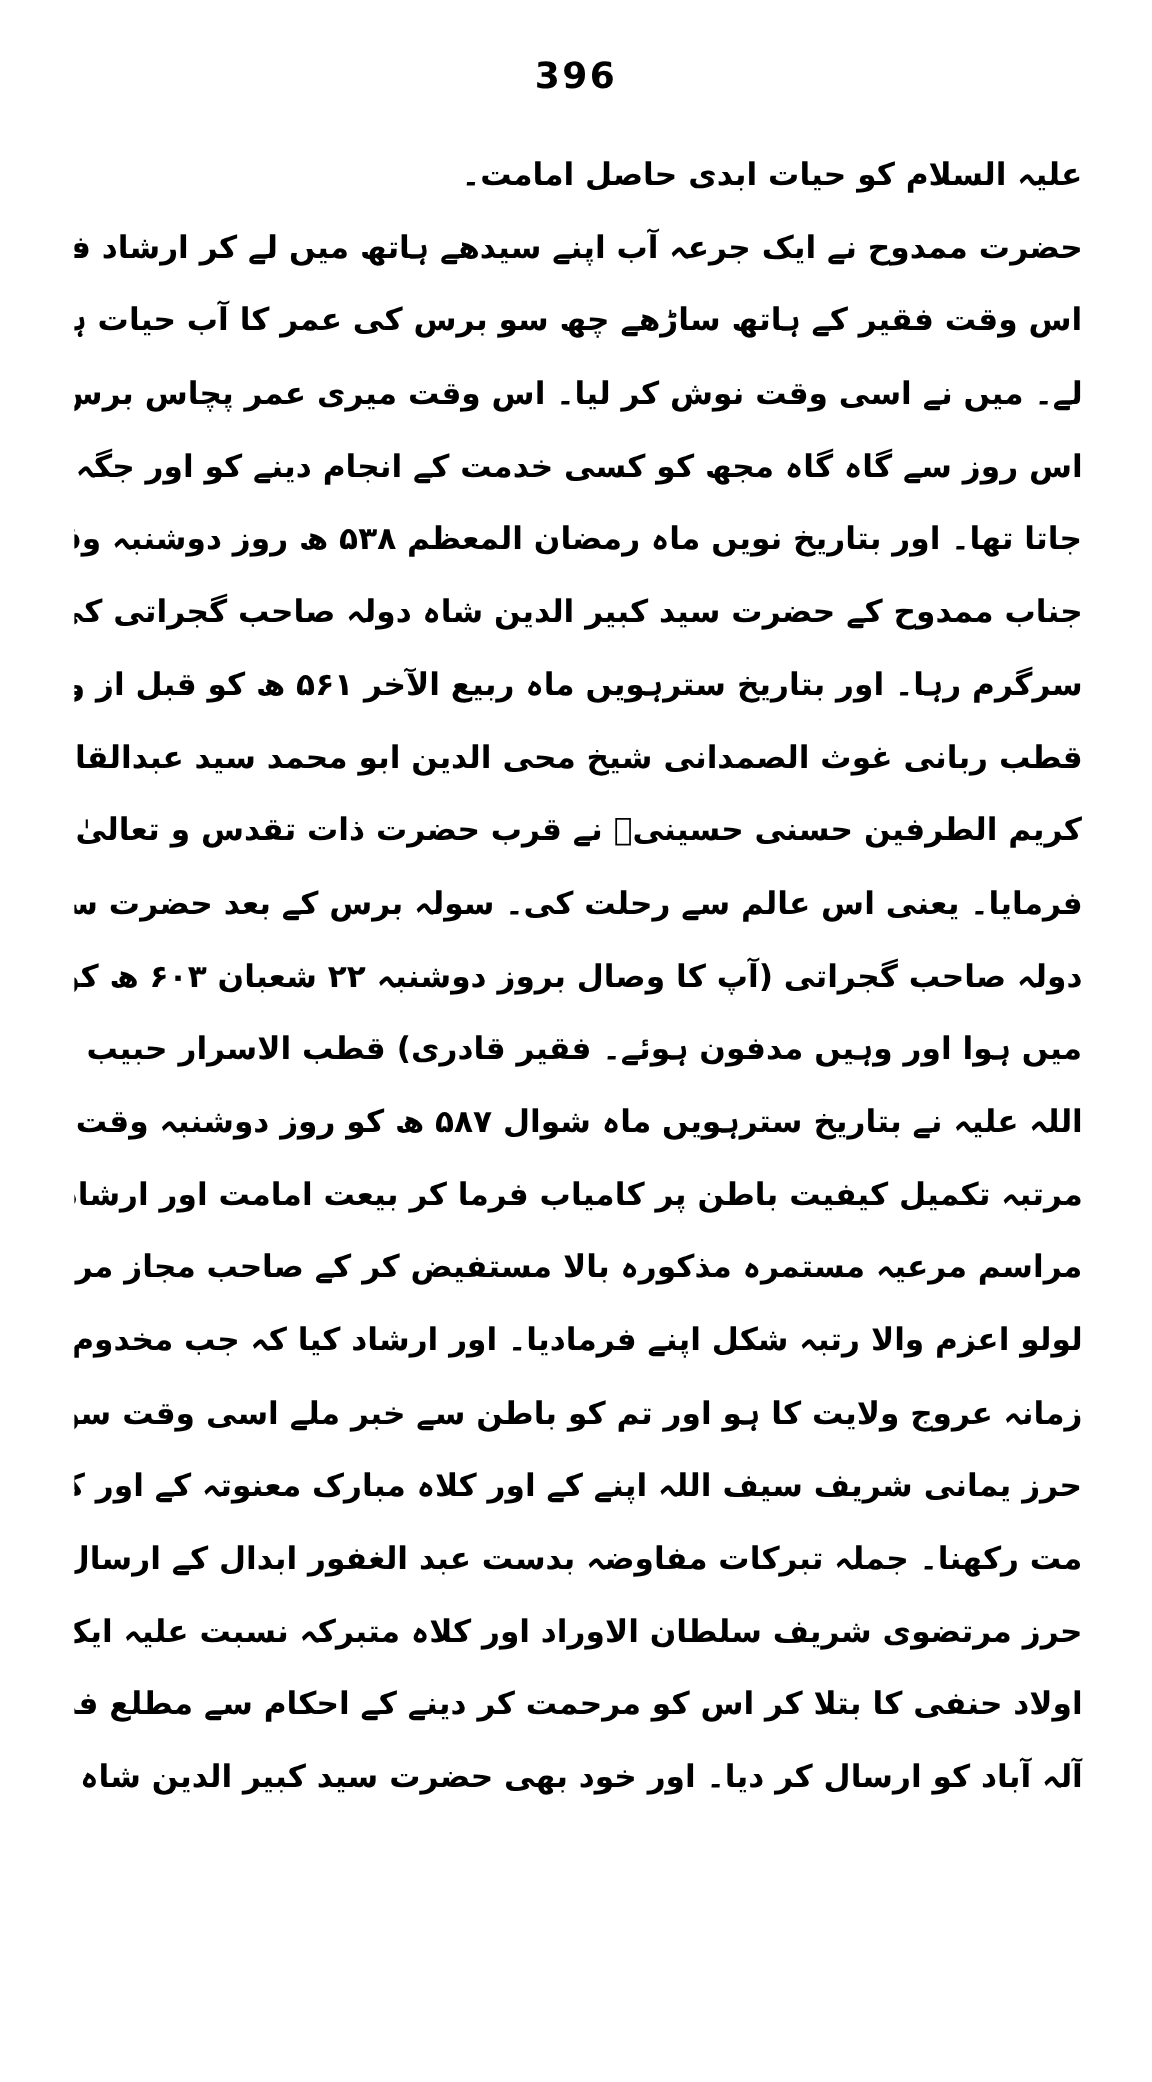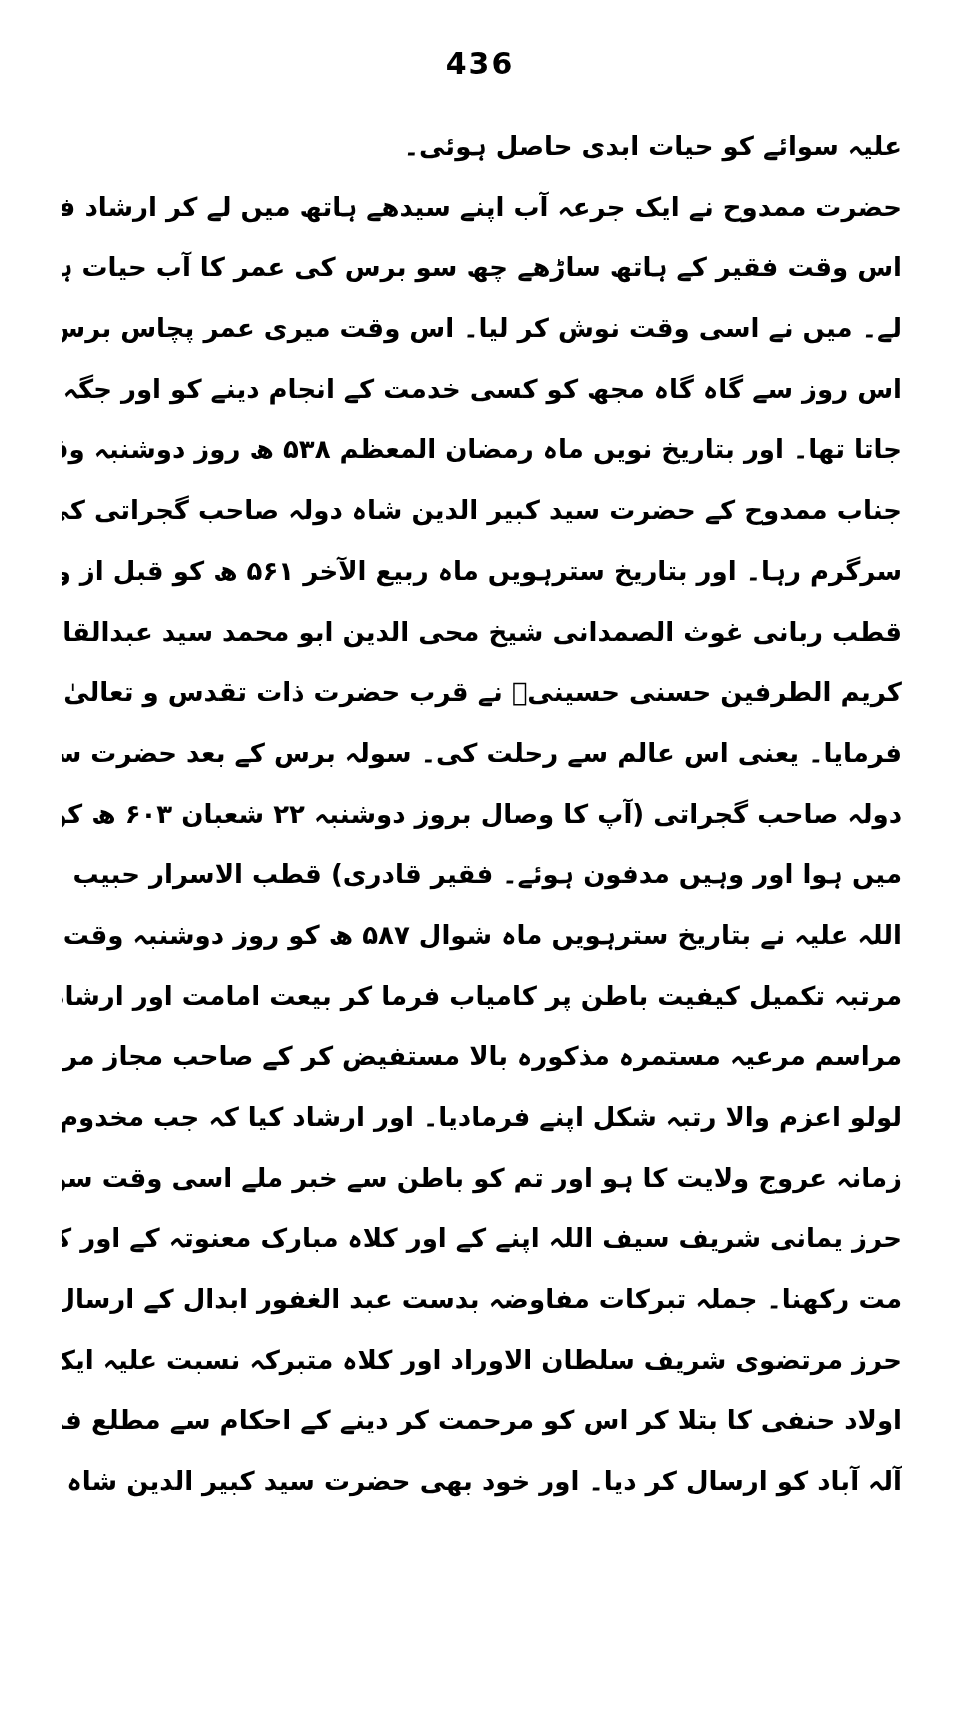--- a/index.html
+++ b/index.html
@@ -55,7 +55,7 @@
 
 <div class="page">
 
-  <div class="page-number">436</div>
+  <div class="page-number">396</div>
 
   <div class="text-block">
     <div class="line short">علیہ سوائے کو حیات ابدی حاصل ہوئی۔</div>

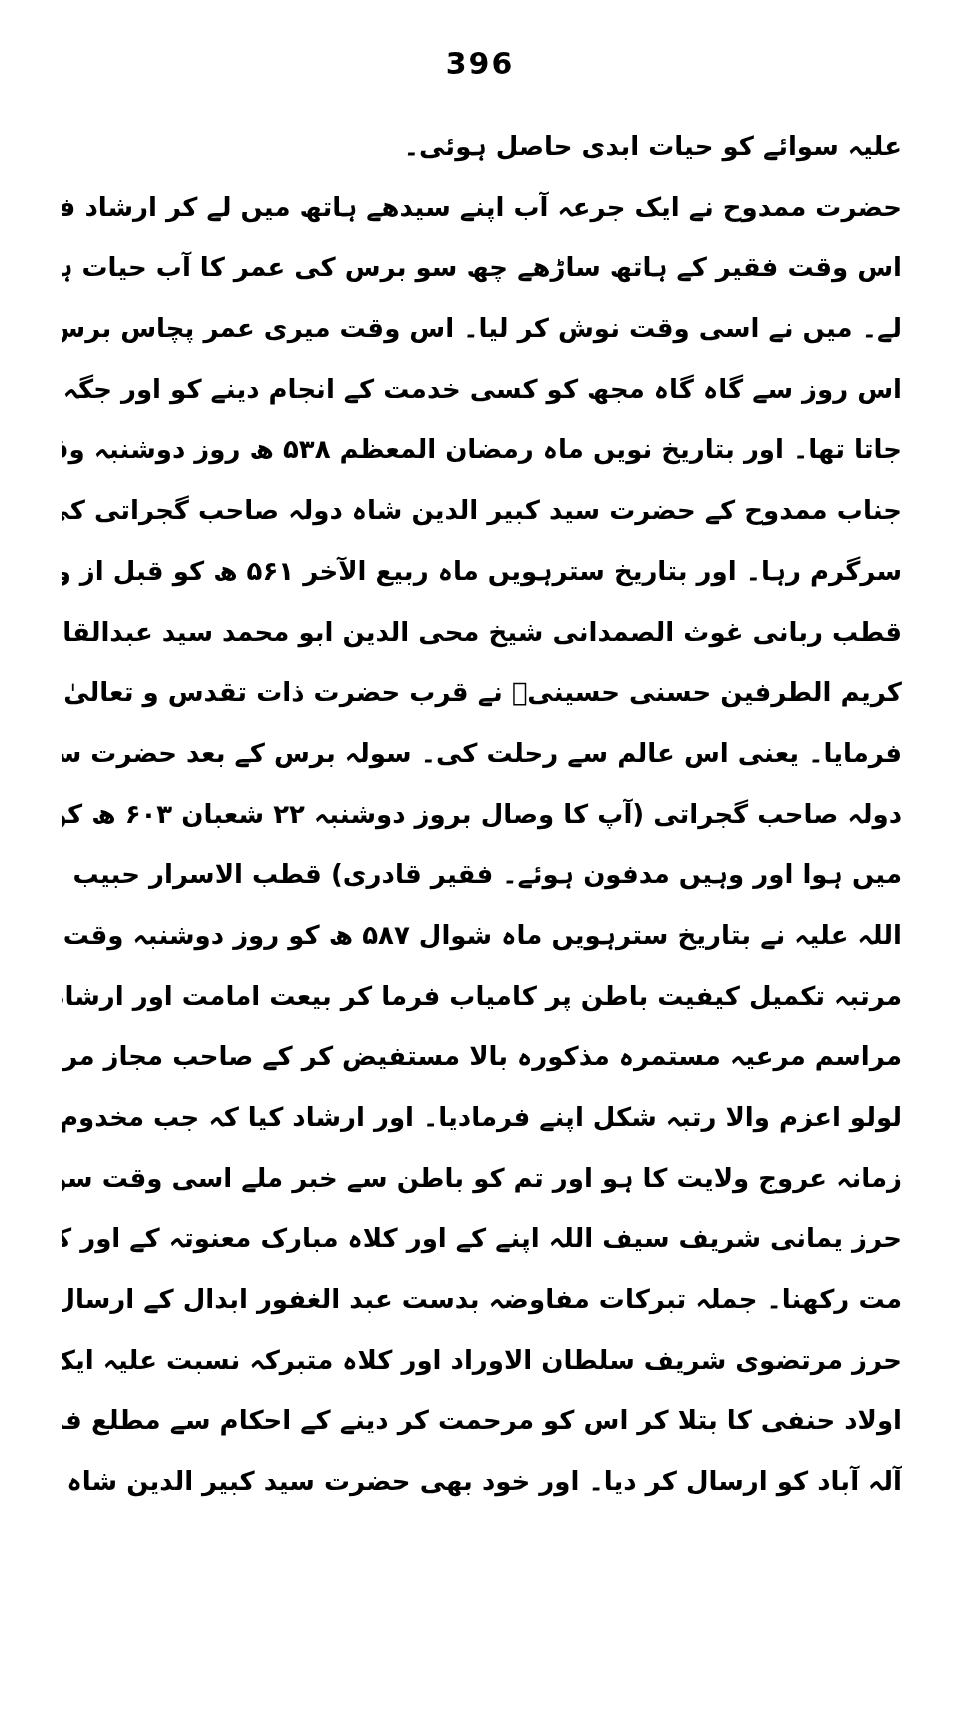--- a/index.html
+++ b/index.html
@@ -58,7 +58,7 @@
   <div class="page-number">396</div>
 
   <div class="text-block">
-    <div class="line short">علیہ سوائے کو حیات ابدی حاصل ہوئی۔</div>
+    <div class="line short">علیہ السلام کو حیات ابدی حاصل امامت۔</div>
     <div class="line">حضرت ممدوح نے ایک جرعہ آب اپنے سیدھے ہاتھ میں لے کر ارشاد فرمایا کہ</div>
     <div class="line">اس وقت فقیر کے ہاتھ ساڑھے چھ سو برس کی عمر کا آب حیات ہے۔ تو نوش کر</div>
     <div class="line">لے۔ میں نے اسی وقت نوش کر لیا۔ اس وقت میری عمر پچاس برس کی تھی۔ اور</div>

